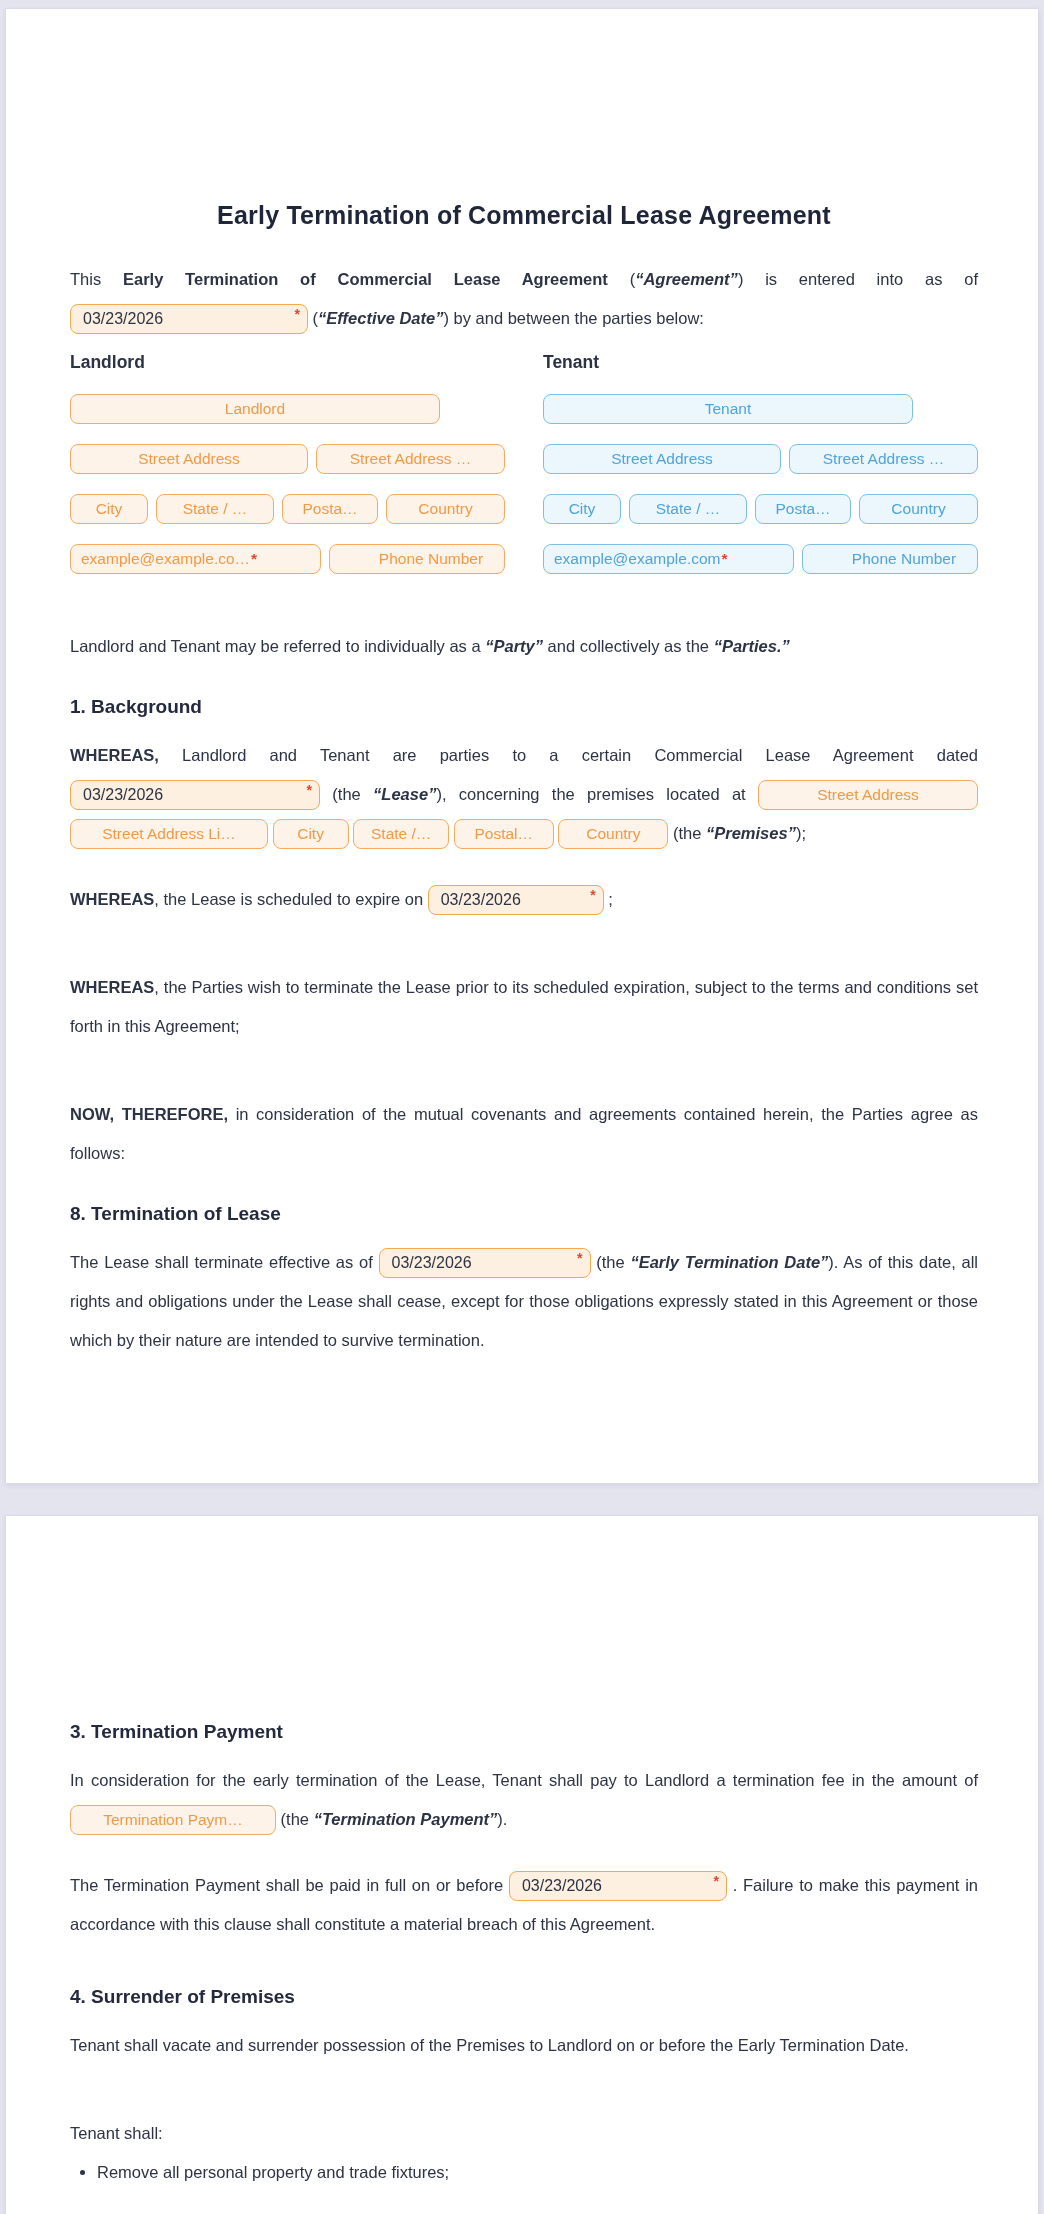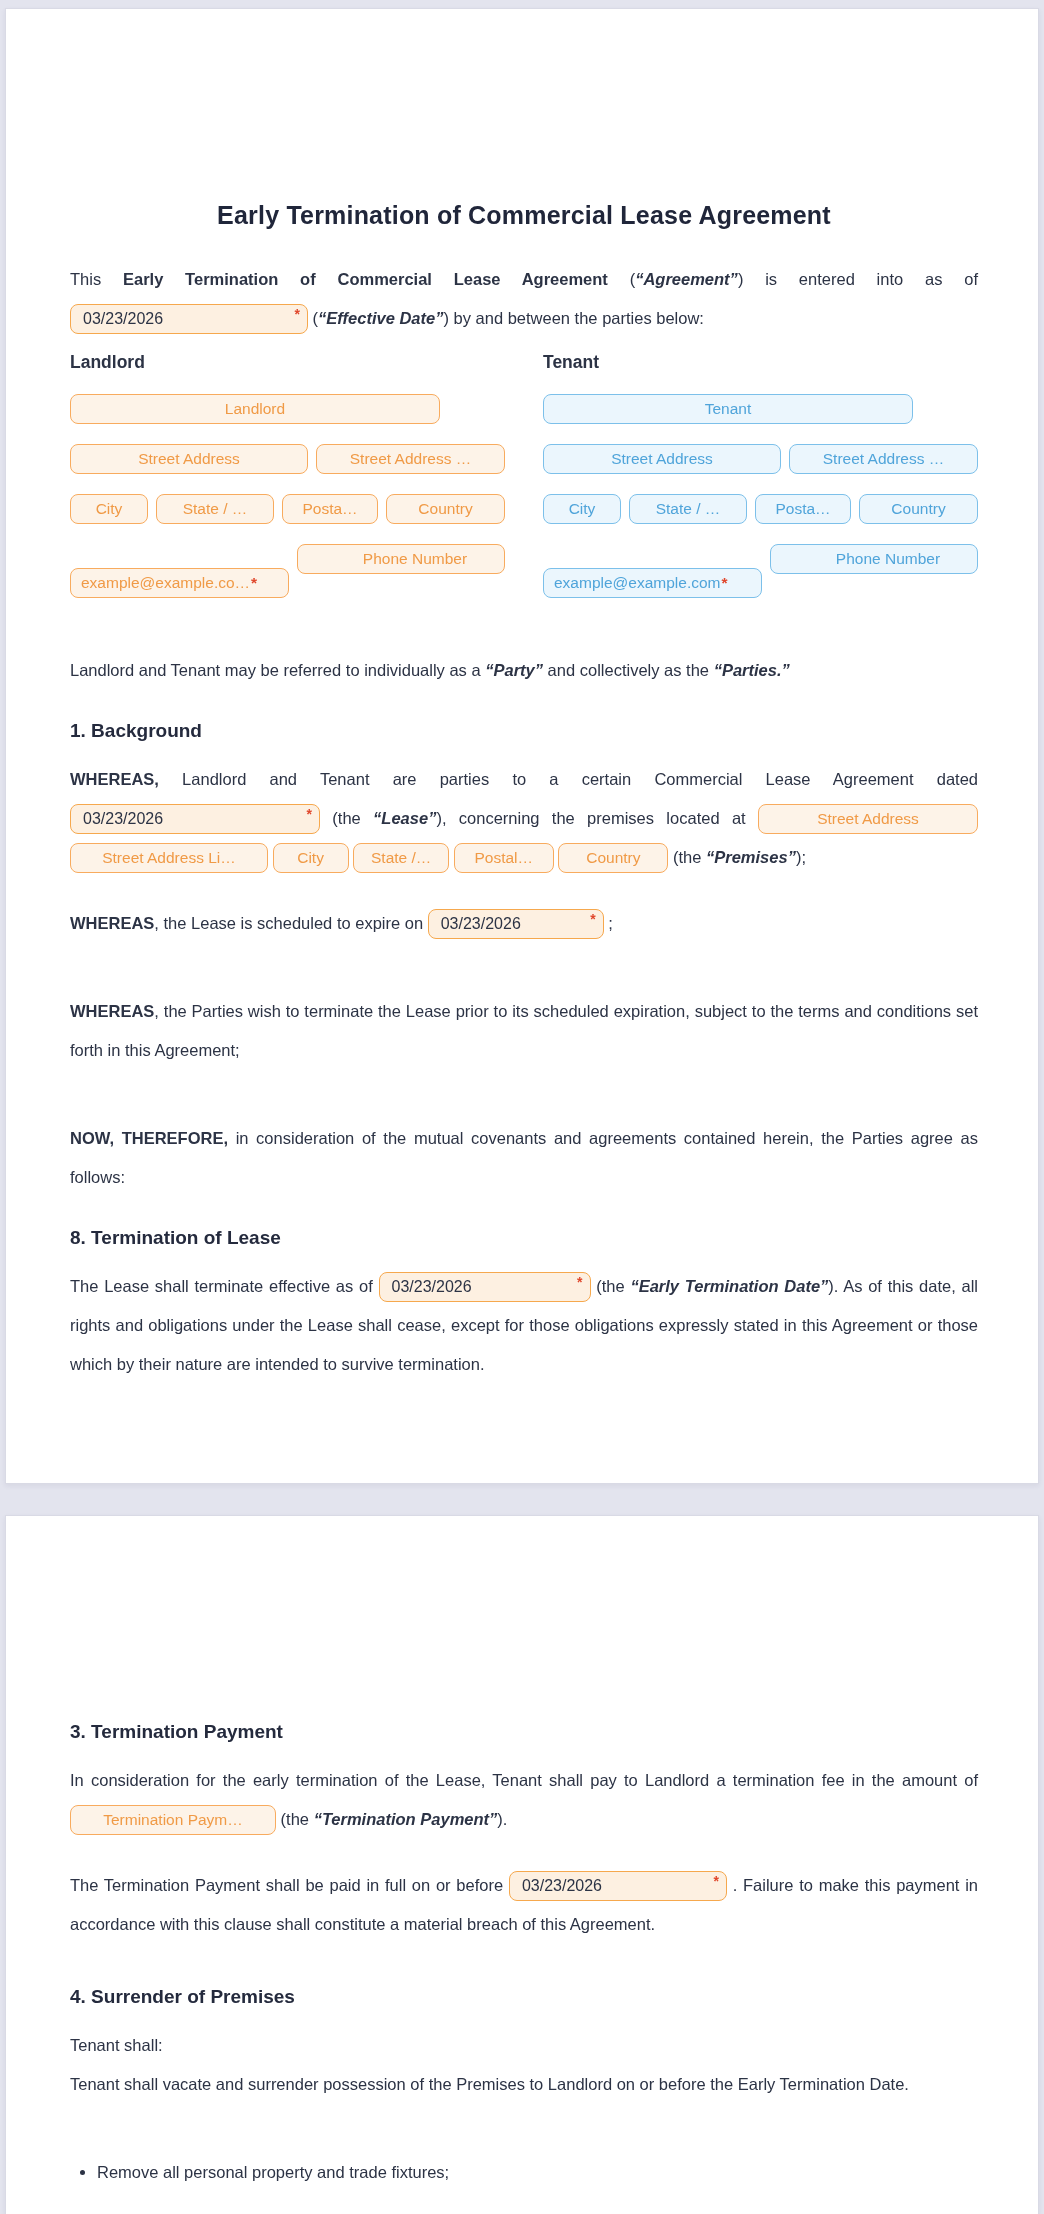--- a/index.html
+++ b/index.html
@@ -82,7 +82,7 @@
   .f-state  { width: 118px; }
   .f-postal { width: 96px; }
   .f-country{ flex: 1; }
-  .f-email  { width: 219px; margin-top: 24px; }
+  .f-email  { width: 251px; }
   .f-phone  { flex: 1; padding-left: 36px; }
 
   

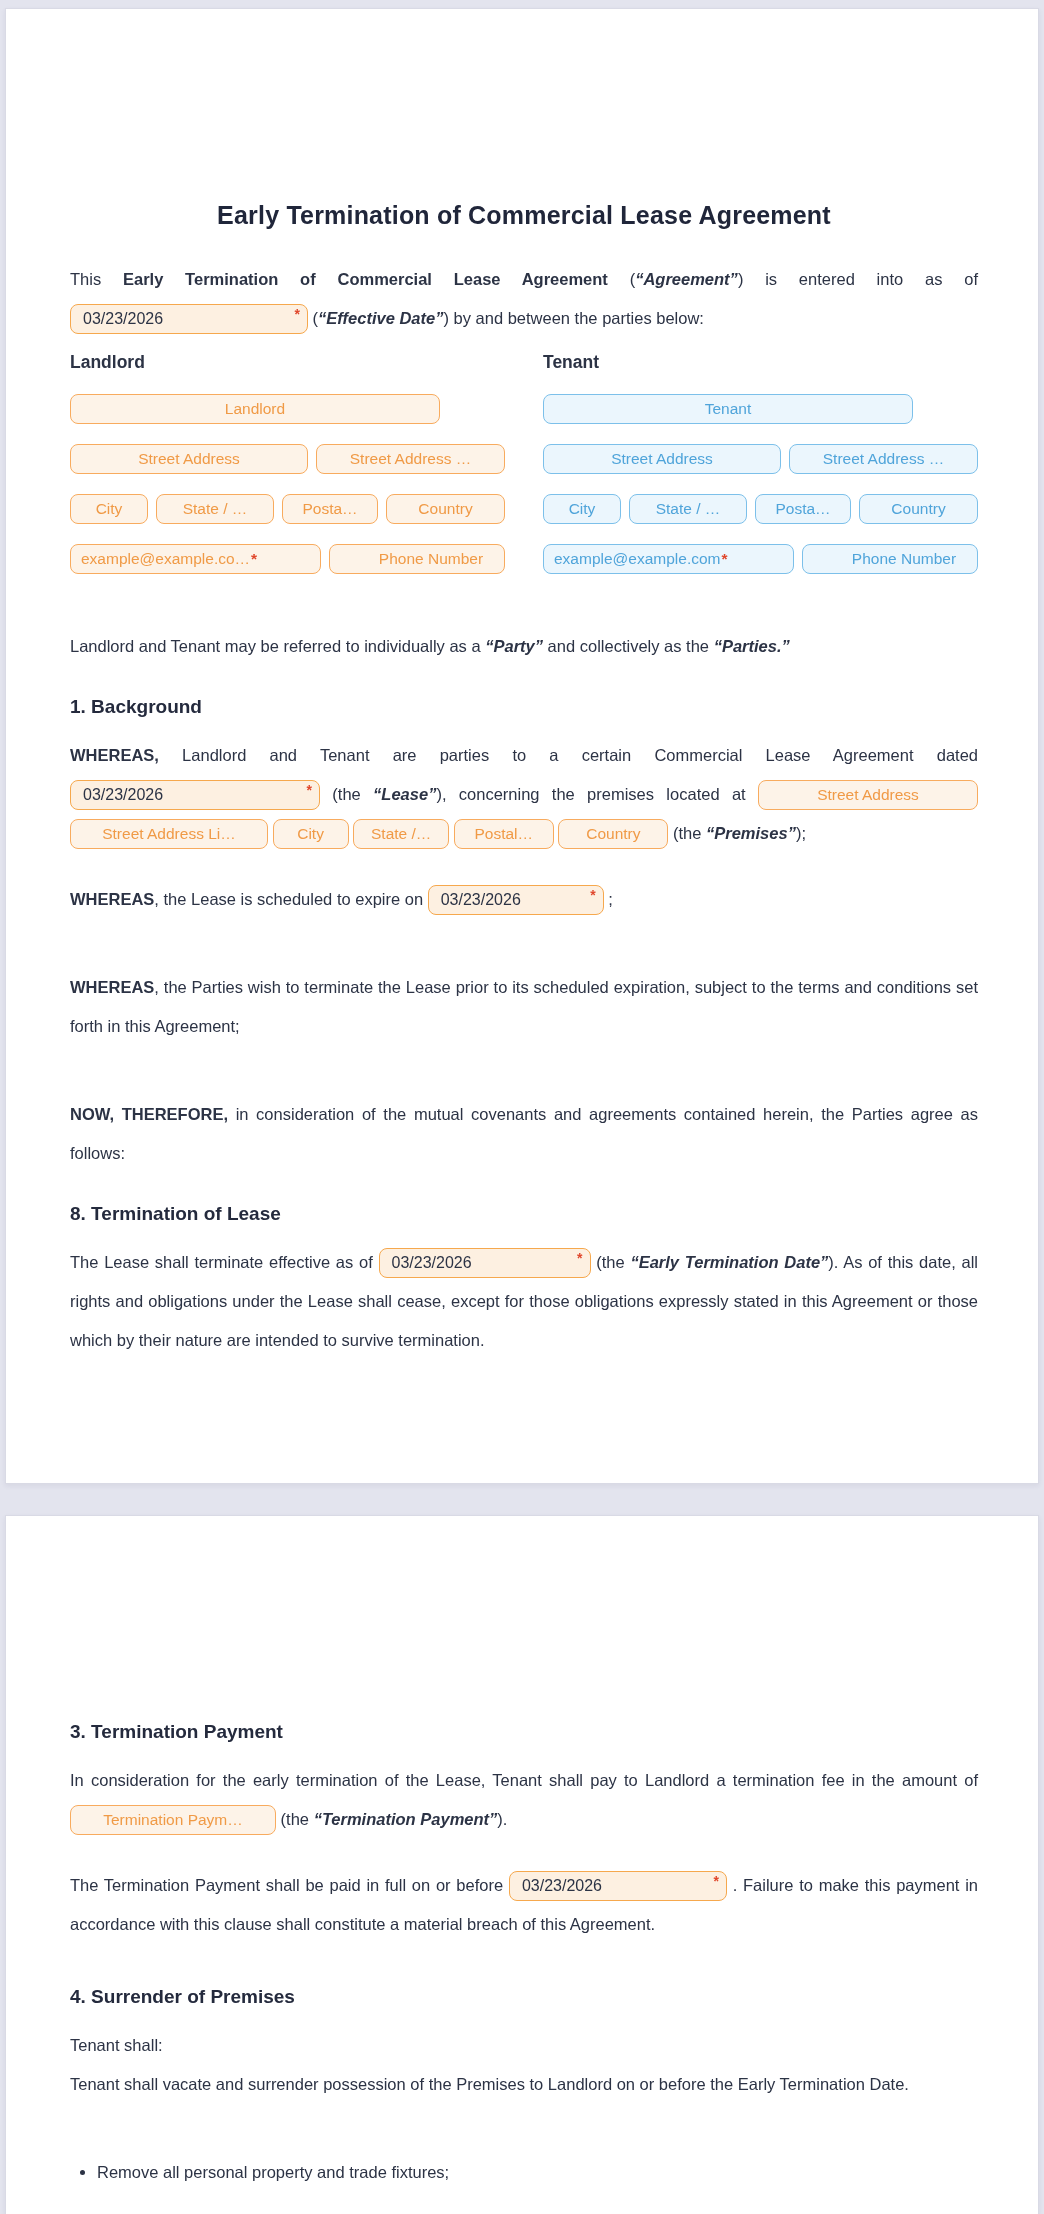--- a/index.html
+++ b/index.html
@@ -236,9 +236,9 @@
 
   <h2 class="sec-h mt-lg">4. Surrender of Premises</h2>
 
+  <p class="para mb-lg"><span>Tenant shall vacate and surrender possession of the Premises to Landlord on or before the Early Termination Date.</span></p>
+
   <p class="para mb0"><span>Tenant shall:</span></p>
-
-  <p class="para mb-lg"><span>Tenant shall vacate and surrender possession of the Premises to Landlord on or before the Early Termination Date.</span></p>
 
   <ul class="blist">
     <li>Remove all personal property and trade fixtures;</li>

